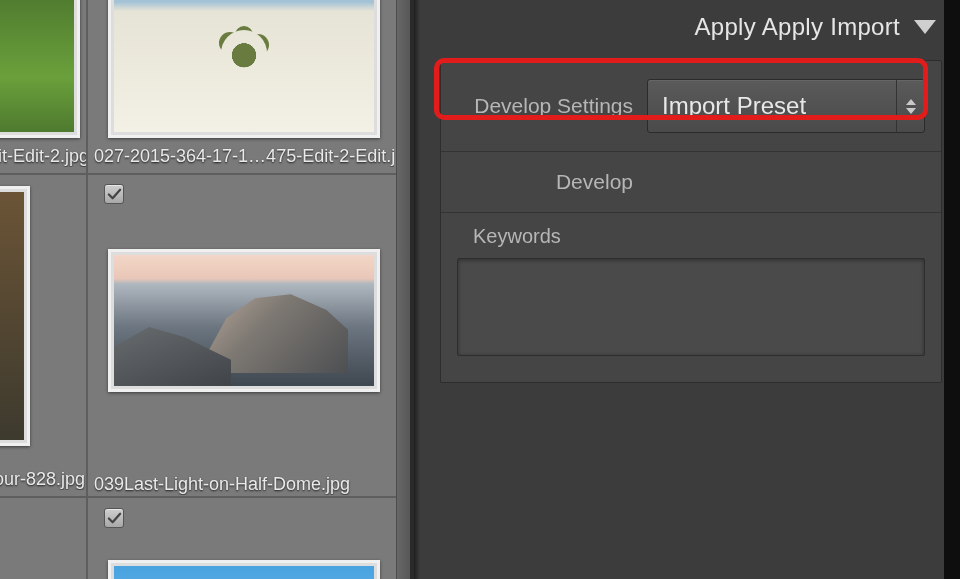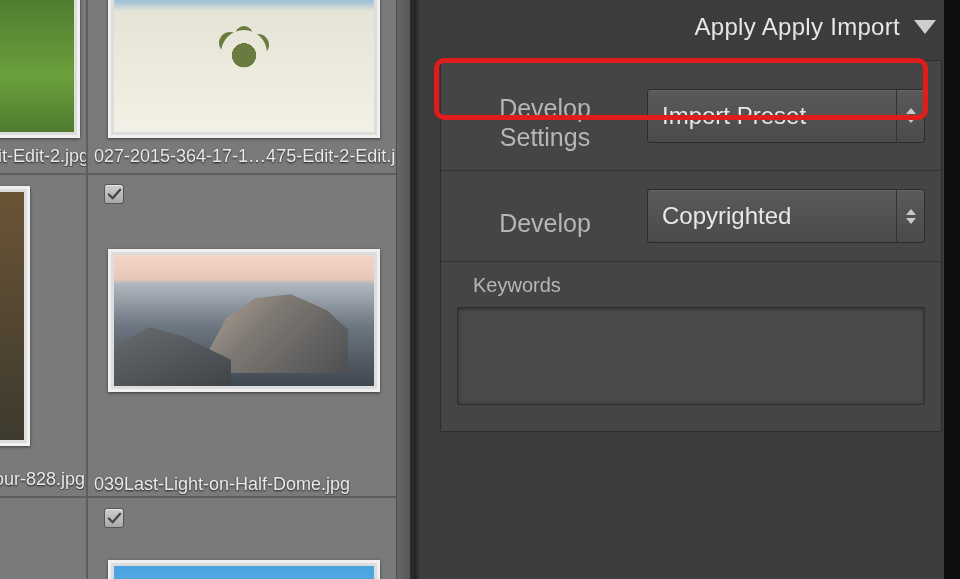--- a/index.html
+++ b/index.html
@@ -120,10 +120,9 @@
   .row:last-child { border-bottom: none; padding-bottom: 30px; }
   .row .label {
     flex: 0 0 176px;
-    text-align: center;
+    text-align: right;
     color: #b6b6b6;
-    font-size: 25px;
-    margin-top: 15px;
+    font-size: 21px;
   }
   .select {
     flex: 1;

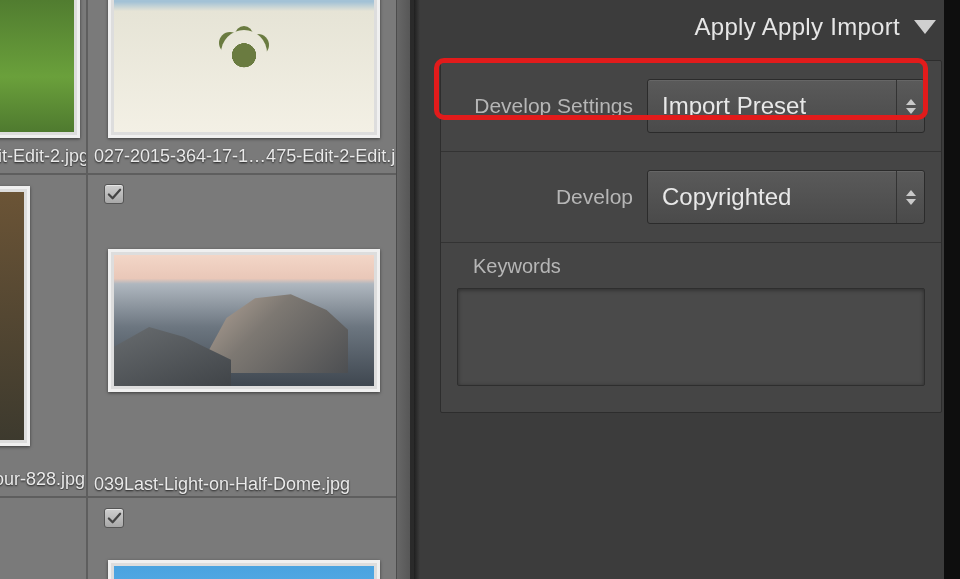--- a/index.html
+++ b/index.html
@@ -234,13 +234,6 @@
 
         <div class="row">
           <div class="label">Develop</div>
-          <div class="select">
-            <span>Copyrighted</span>
-            <div class="stepper">
-              <div class="tri-up"></div>
-              <div class="tri-down"></div>
-            </div>
-          </div>
         </div>
 
         <div class="keywords-block">

